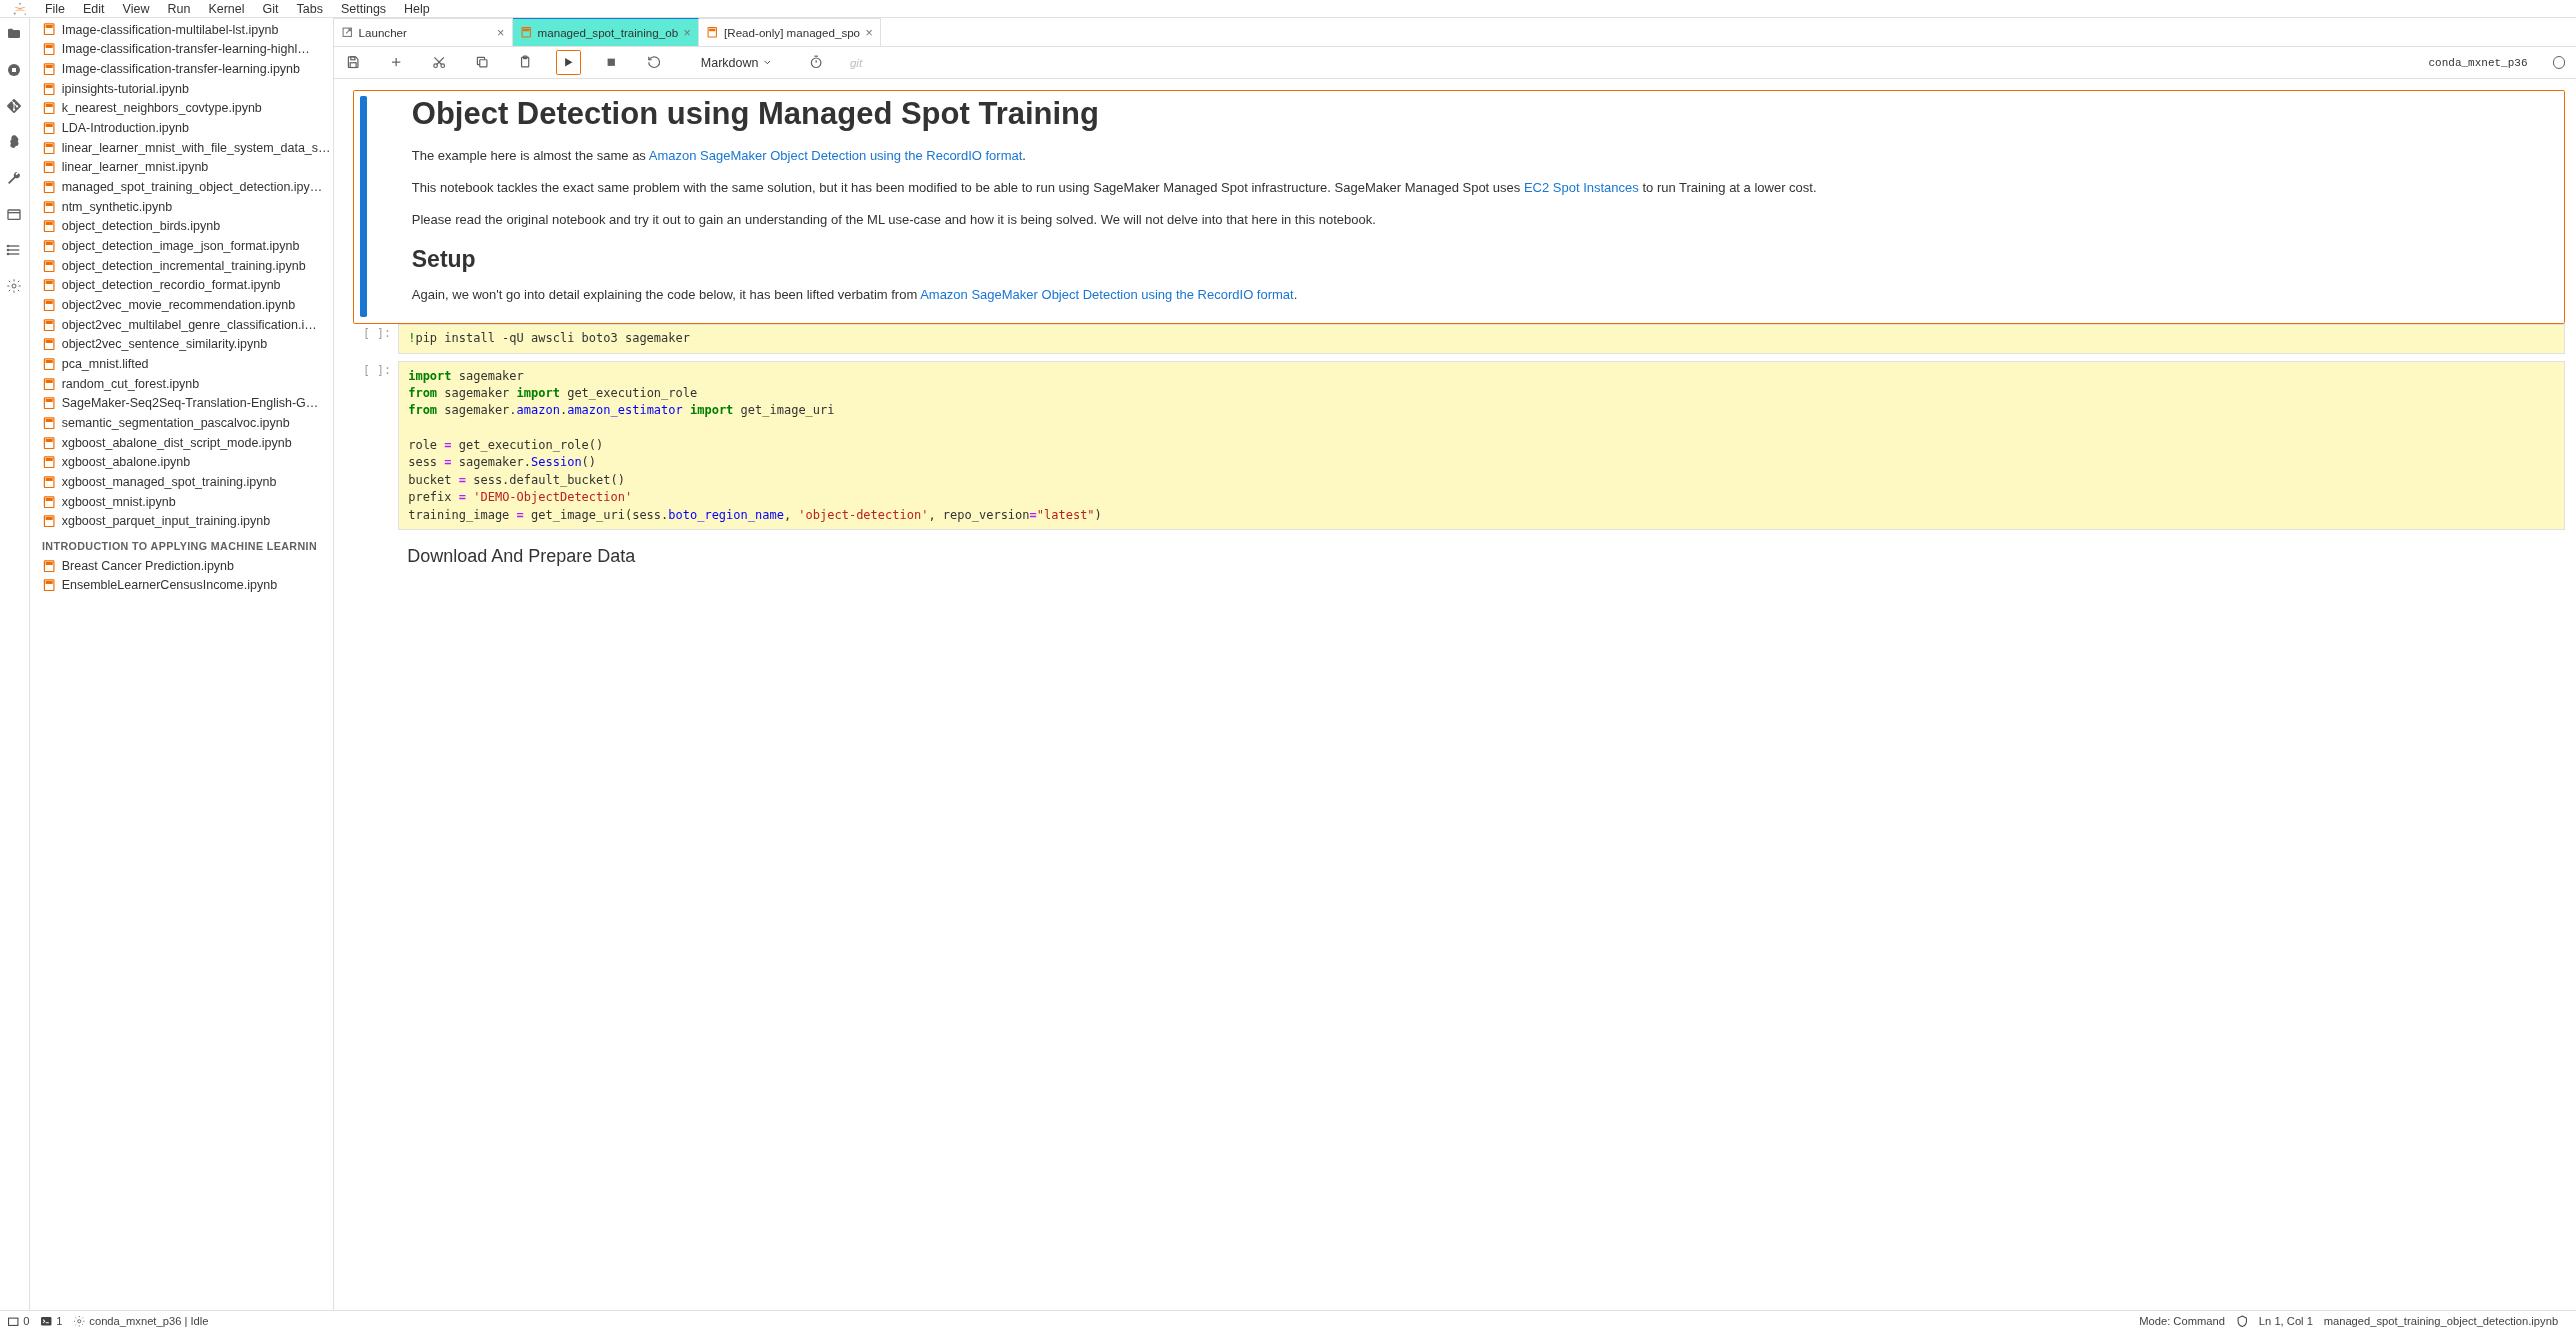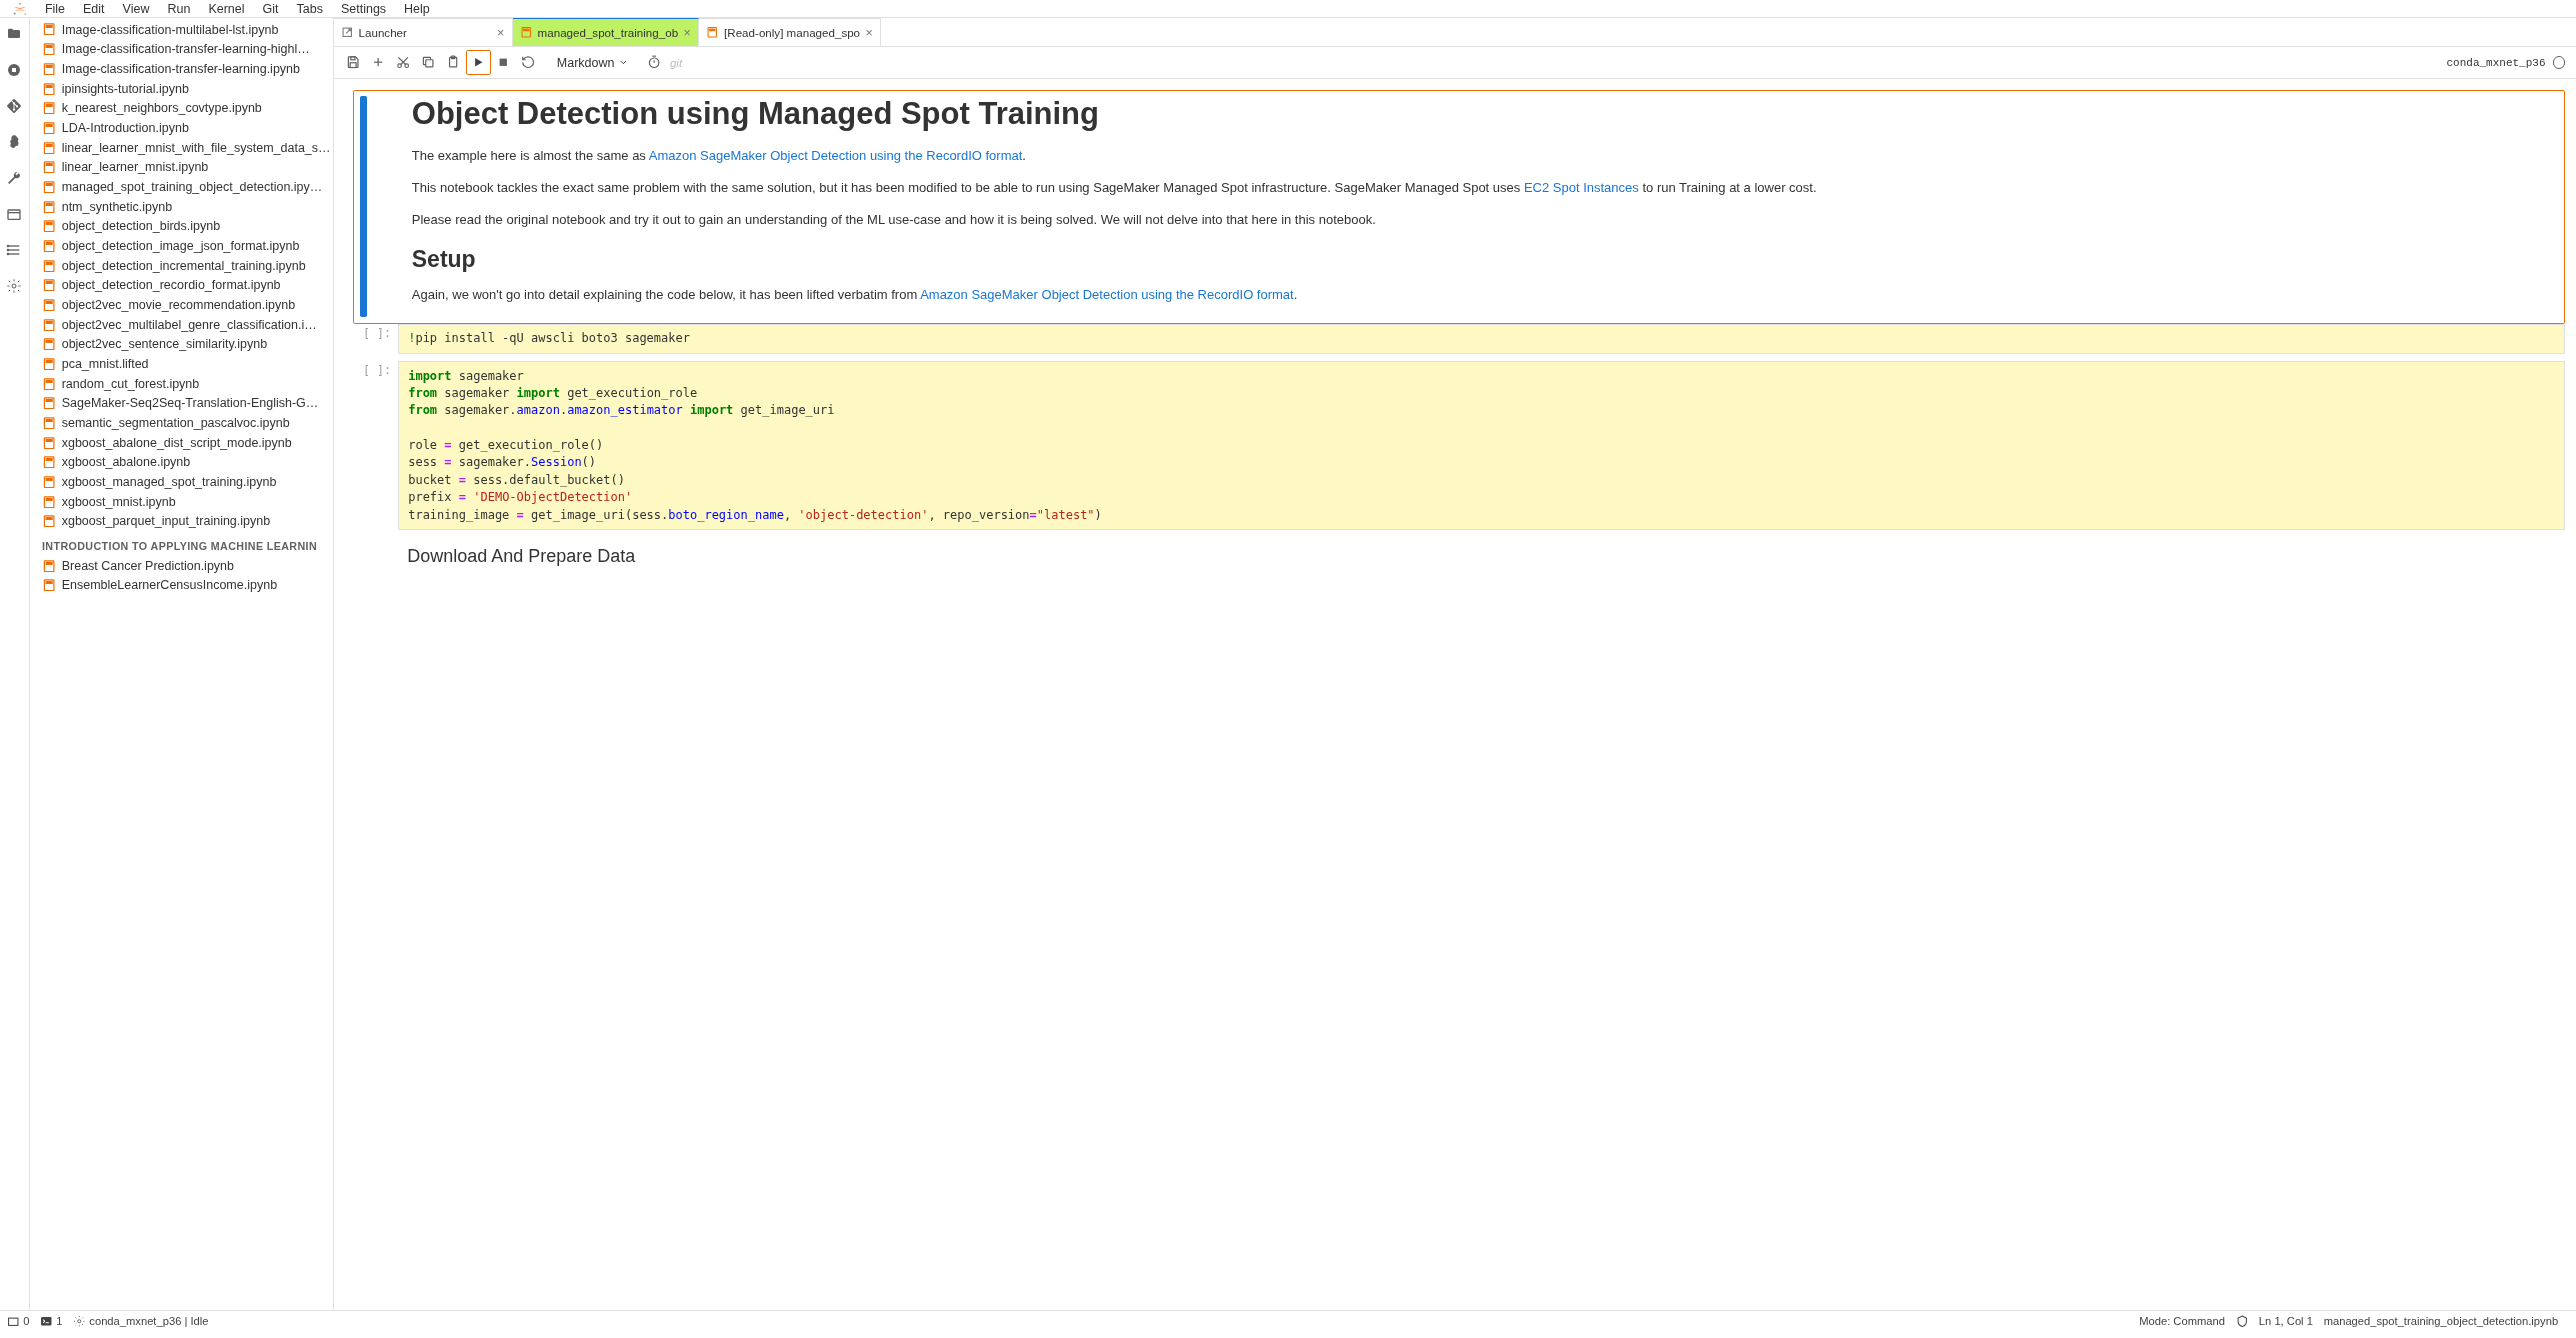--- a/index.html
+++ b/index.html
@@ -17,7 +17,7 @@
 .work-area { flex: 1; display: flex; flex-direction: column; overflow: hidden; }
 .tabs { display: flex; border-bottom: 0.9px solid #e0e0e0; height: 29px; }
 .tab { display: flex; align-items: center; padding: 0 7.2px; border-right: 0.9px solid #e0e0e0; border-top: 0.9px solid #e0e0e0; min-width: 179px; max-width: 197px; font-size: 11.6px; cursor: pointer; position: relative; }
-.tab.active { border-top: 1.8px solid #1976d2; background: #bef264; }
+.tab.active { border-top: 1.8px solid #1976d2; background: #5eead4; }
 .tab .tab-icon { margin-right: 5.4px; flex-shrink: 0; }
 .tab .tab-label { flex: 1; white-space: nowrap; overflow: hidden; text-overflow: ellipsis; }
 .tab .close { margin-left: 5.4px; color: #757575; font-size: 12.5px; }

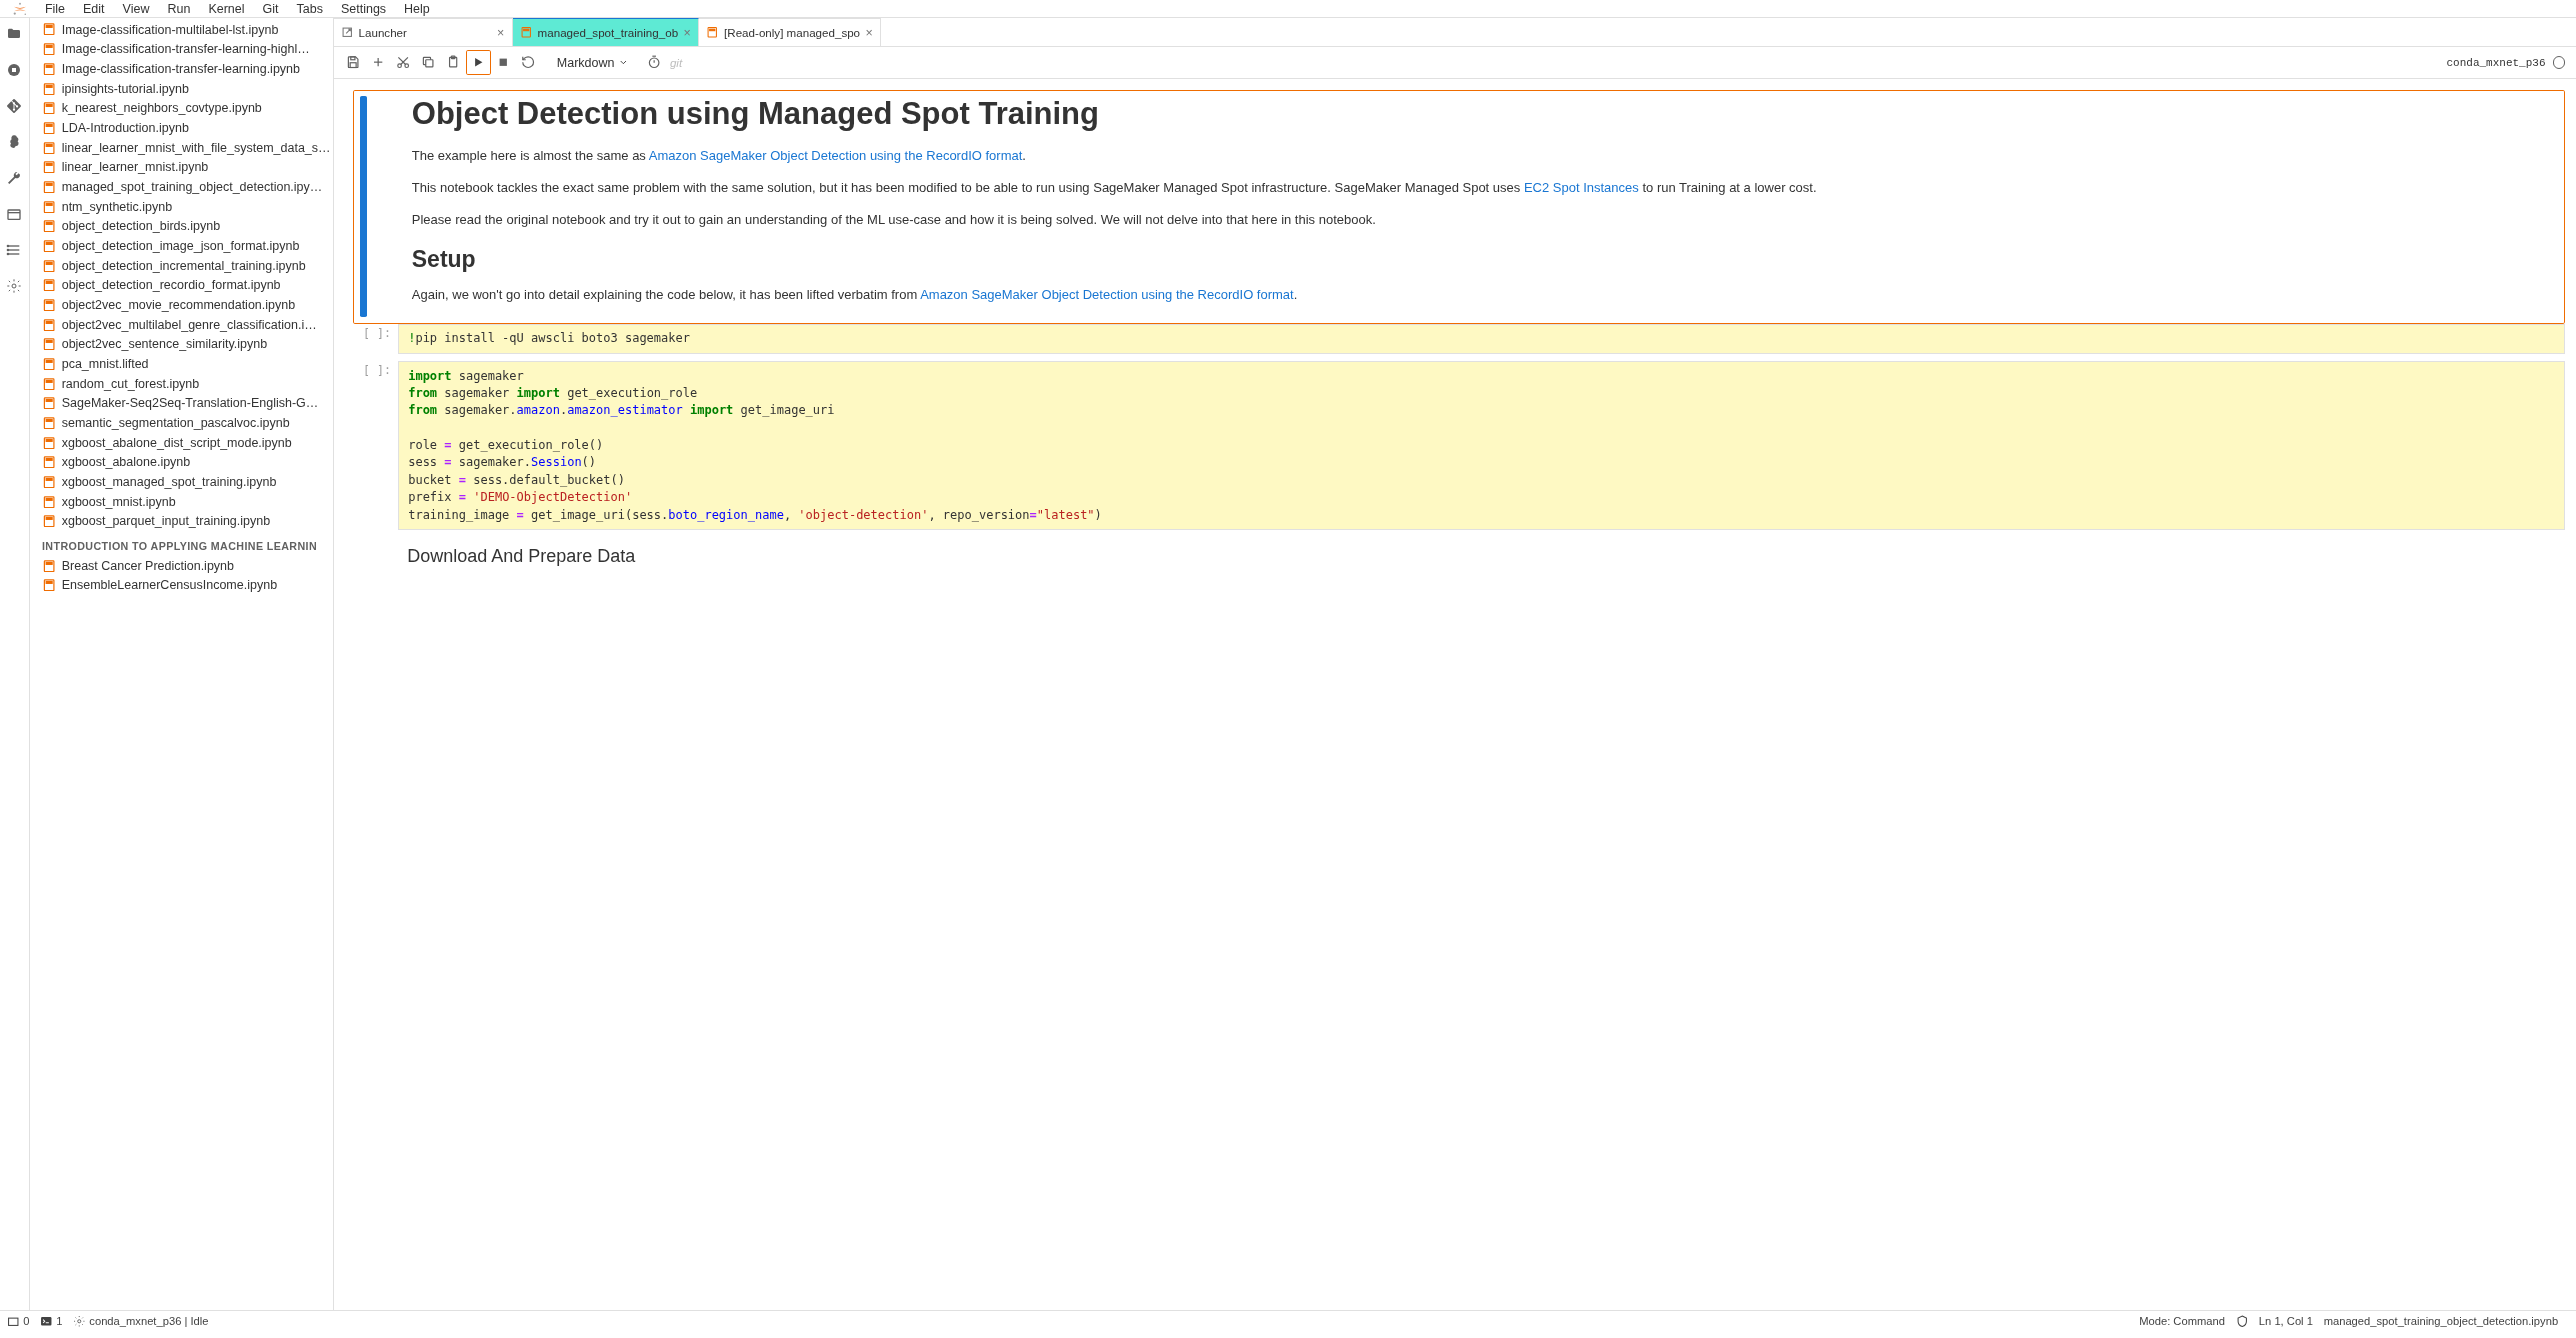--- a/index.html
+++ b/index.html
@@ -21,7 +21,7 @@
 .tab .tab-icon { margin-right: 5.4px; flex-shrink: 0; }
 .tab .tab-label { flex: 1; white-space: nowrap; overflow: hidden; text-overflow: ellipsis; }
 .tab .close { margin-left: 5.4px; color: #757575; font-size: 12.5px; }
-.toolbar { display: flex; align-items: center; padding: 3.6px 7.2px; border-bottom: 0.9px solid #e0e0e0; height: 32px; gap: 0; }
+.toolbar { display: flex; align-items: center; padding: 3.6px 7.2px; border-bottom: 0.9px solid #e0e0e0; height: 32px; gap: 18px; }
 .toolbar .tb-btn { width: 25px; height: 25px; display: flex; align-items: center; justify-content: center; cursor: pointer; color: #616161; }
 .toolbar .tb-btn.run { border: 1.8px solid #ef6c00; border-radius: 1.8px; color: #424242; }
 .toolbar .celltype { margin-left: 10.7px; display: flex; align-items: center; gap: 3.6px; font-size: 12.5px; padding: 1.8px 5.4px; cursor: pointer; }

